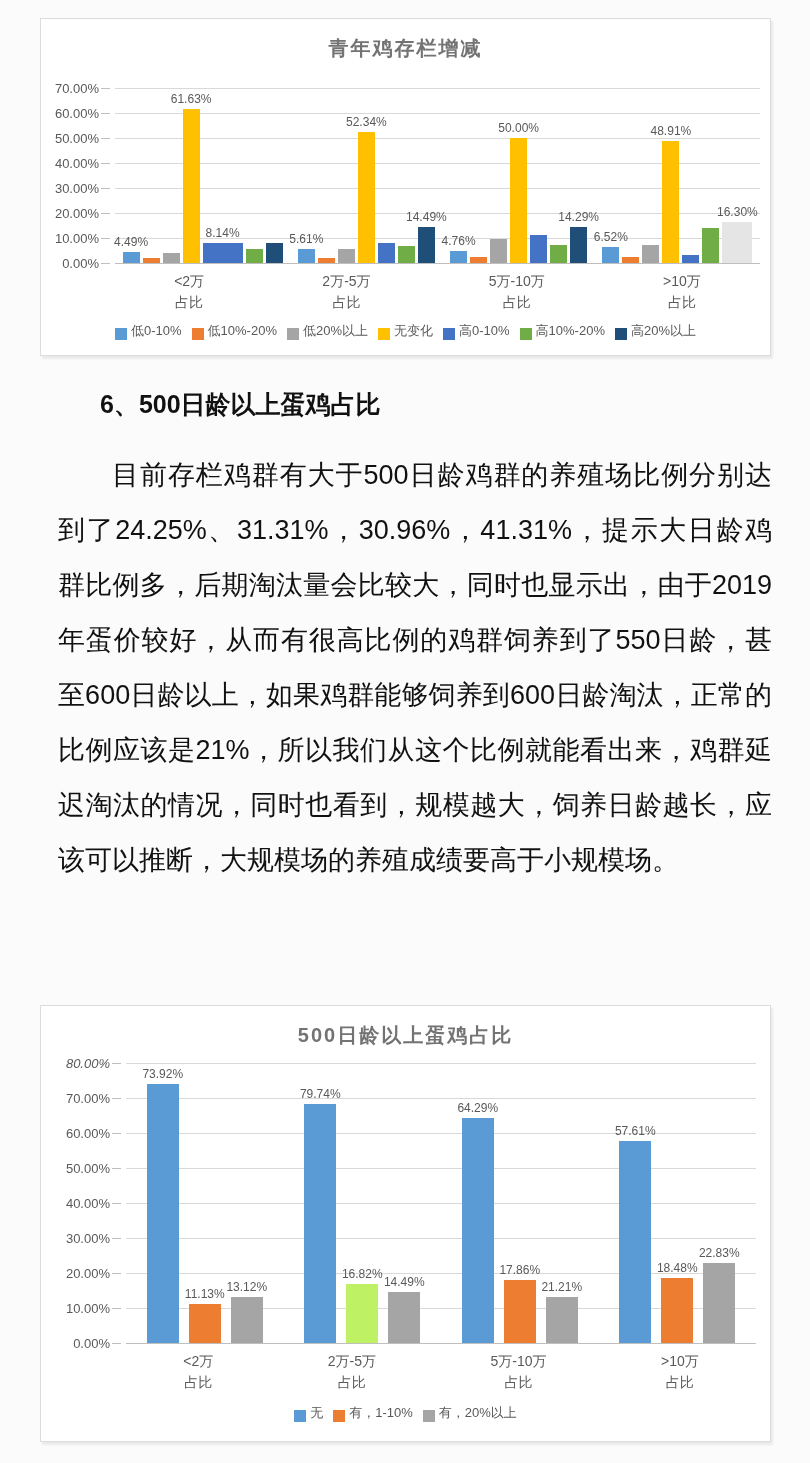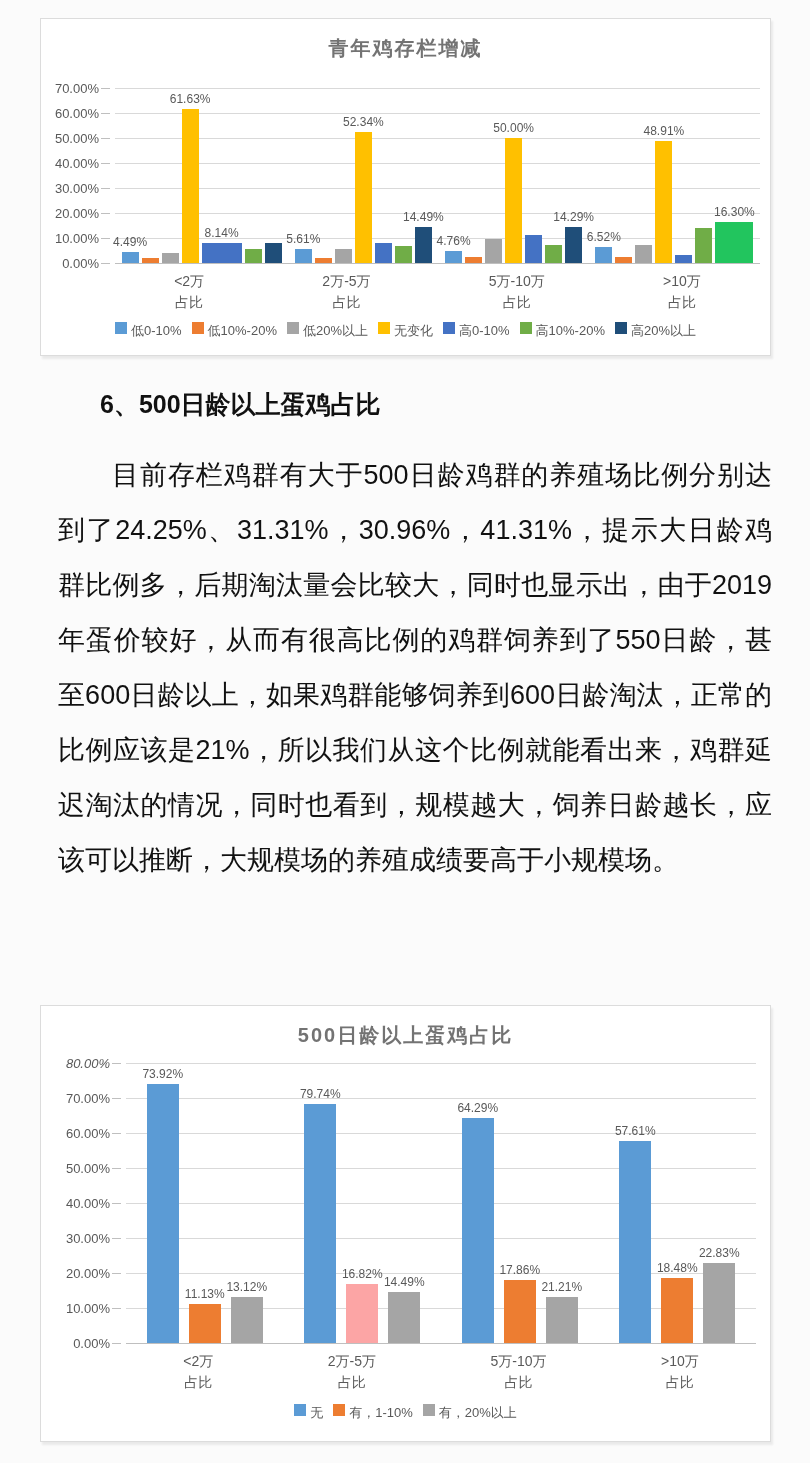--- a/index.html
+++ b/index.html
@@ -159,7 +159,7 @@
           </div>
           <div class="bar" style="width: 17px; height: 8px; background: rgb(68, 114, 196);"></div>
           <div class="bar" style="width: 17px; height: 35px; background: rgb(112, 173, 71);"></div>
-          <div class="bar" style="width: 38px; height: 41px; background: #22c55e;">
+          <div class="bar" style="width: 30px; height: 41px; background: #e5e5e5;">
             <div class="bar-label">16.30%</div>
           </div>
         </div>

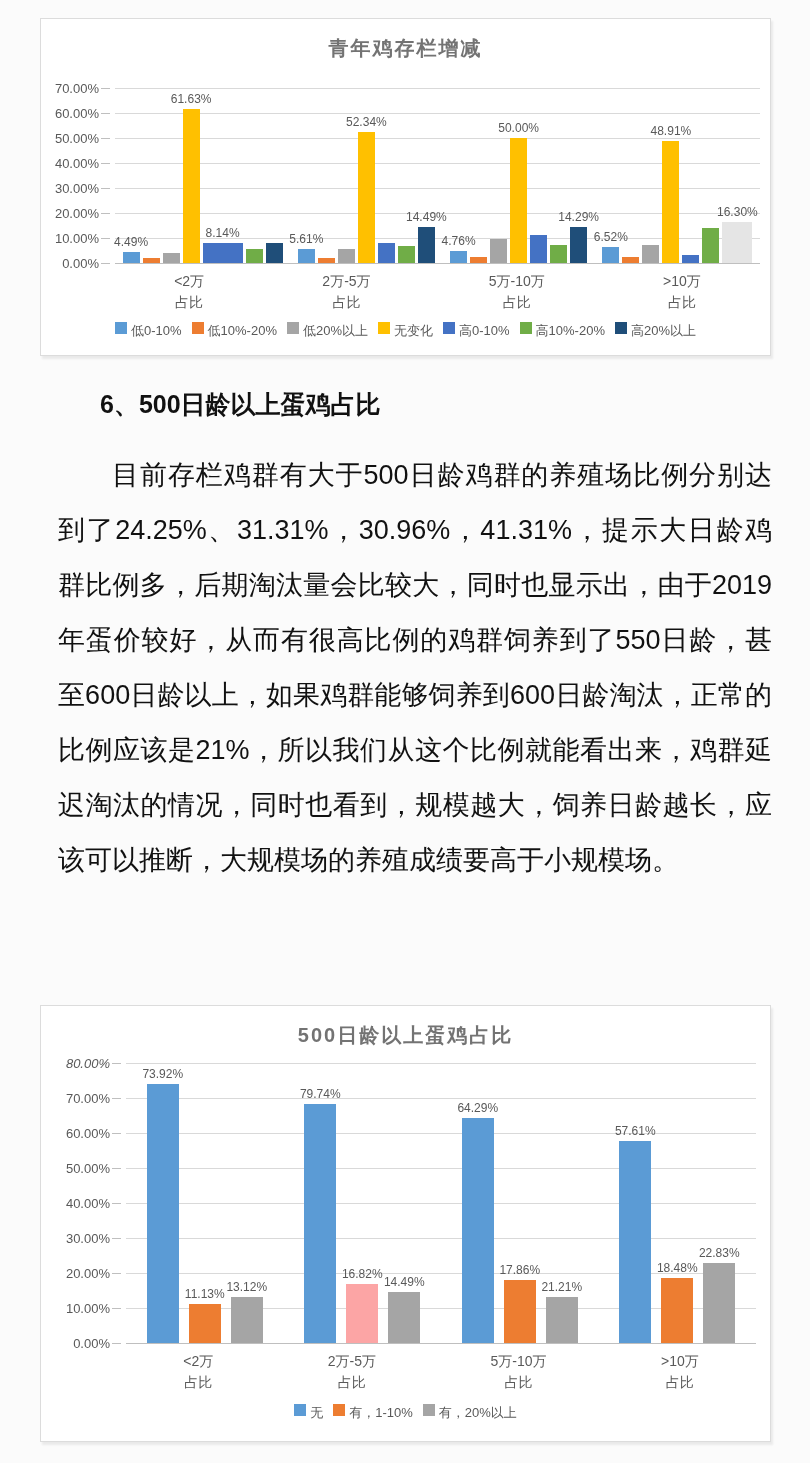--- a/index.html
+++ b/index.html
@@ -58,7 +58,7 @@
     display:flex; justify-content:center; align-items:center;
     font-size:13px; color:#595959;
   }
-  .legend-item { display:flex; align-items:flex-start; margin:0 5px; }
+  .legend-item { display:flex; align-items:flex-end; margin:0 5px; }
   .legend-swatch { width:12px; height:12px; margin-right:4px; display:inline-block; }
 
   .heading {

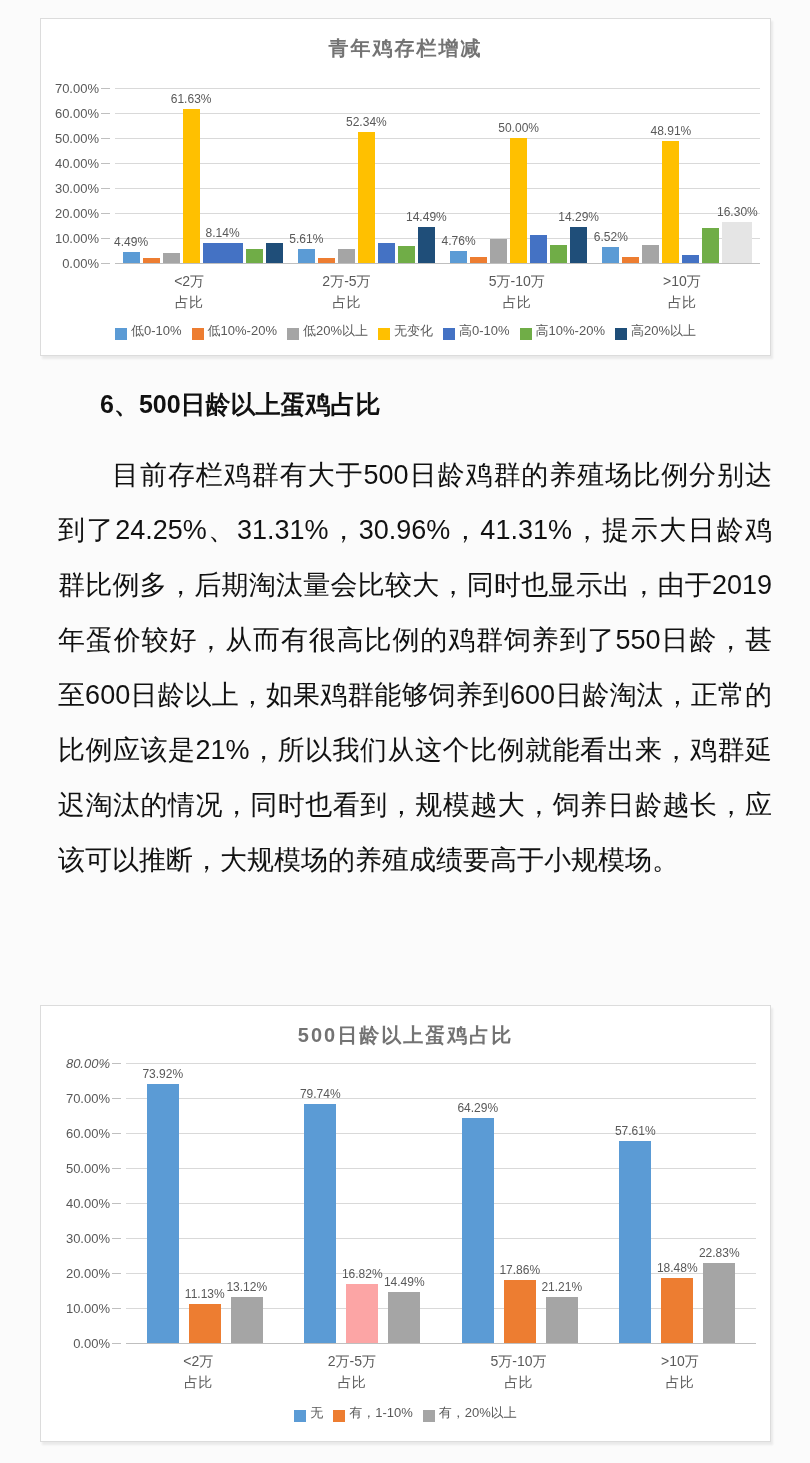--- a/index.html
+++ b/index.html
@@ -265,7 +265,7 @@
           <div class="bar" style="width: 32px; height: 239px; background: rgb(91, 155, 213);">
             <div class="bar-label">79.74%</div>
           </div>
-          <div class="bar" style="width: 32px; height: 59px; background: #fca5a5;">
+          <div class="bar" style="width: 32px; height: 59px; background: #bef264;">
             <div class="bar-label">16.82%</div>
           </div>
           <div class="bar" style="width: 32px; height: 51px; background: rgb(165, 165, 165);">

